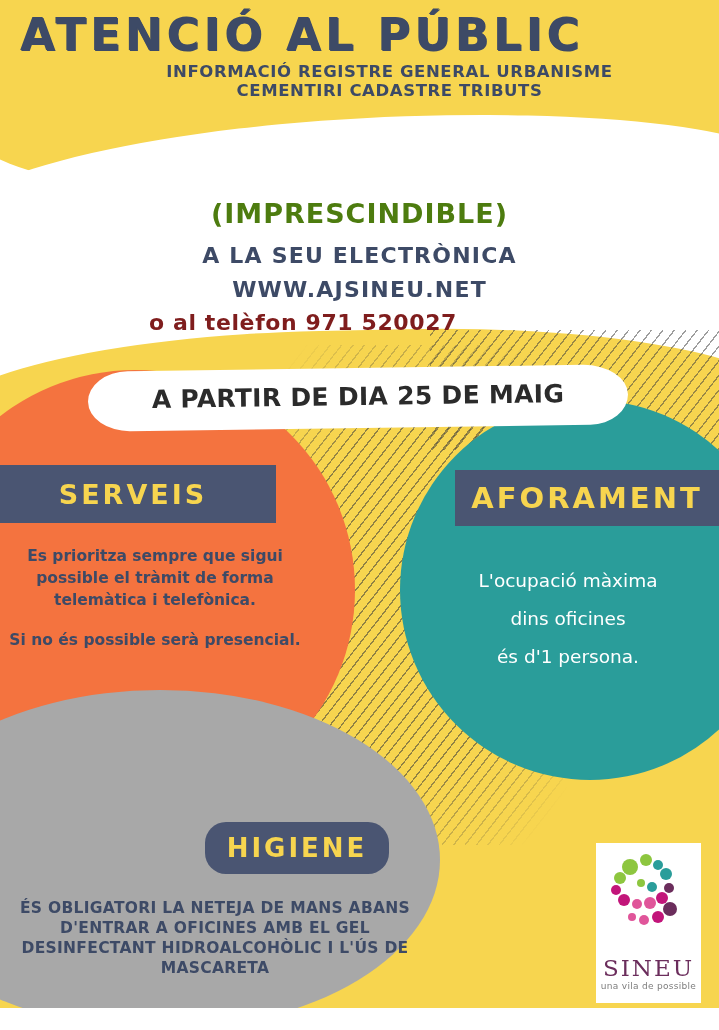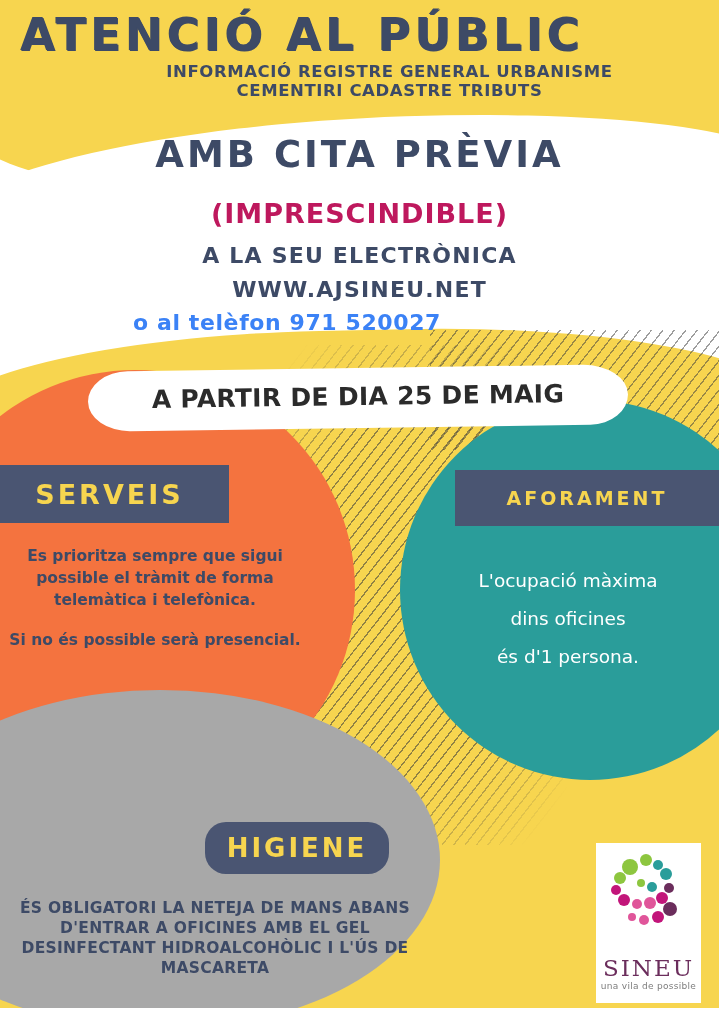--- a/index.html
+++ b/index.html
@@ -357,7 +357,6 @@
     <div>CEMENTIRI  CADASTRE  TRIBUTS</div>
   </div>
 
-  <div class="cita">AMB  CITA  PRÈVIA</div>
   <div class="imprescindible">(IMPRESCINDIBLE)</div>
   <div class="seu">A LA SEU ELECTRÒNICA</div>
   <div class="web">WWW.AJSINEU.NET</div>

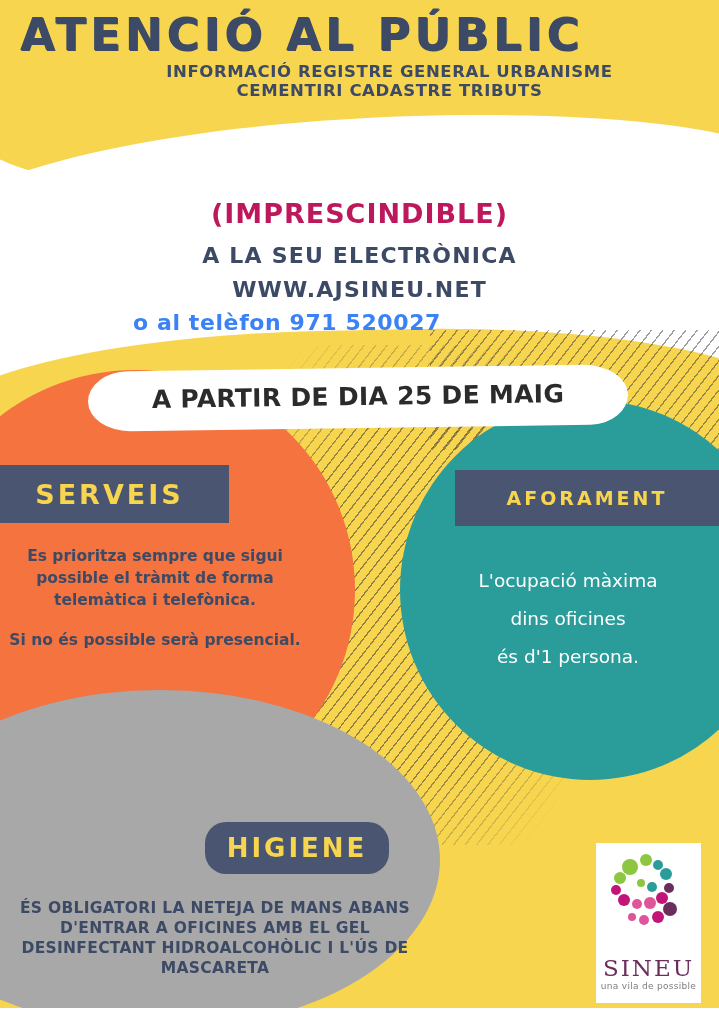--- a/index.html
+++ b/index.html
@@ -167,7 +167,7 @@
     font-weight: bold;
     font-size: 27px;
     letter-spacing: 1px;
-    color: #be185d;
+    color: #4d7c0f;
   }
   .seu {
     position: absolute;

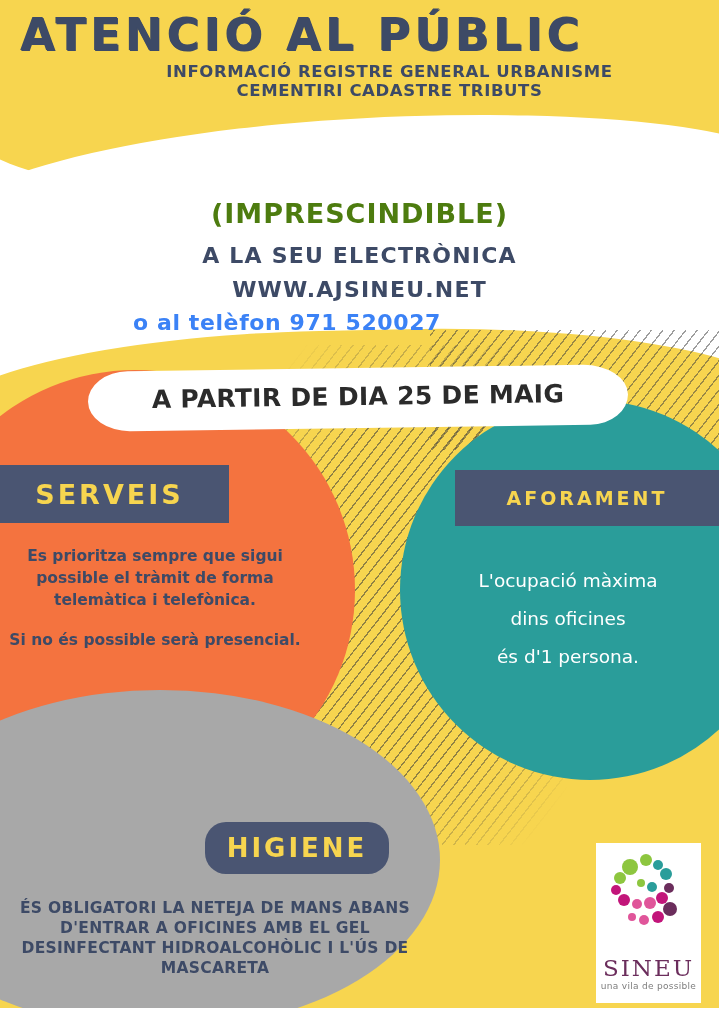--- a/index.html
+++ b/index.html
@@ -200,7 +200,8 @@
     font-weight: bold;
     font-size: 22px;
     letter-spacing: 0.6px;
-    color: #3b82f6;
+    color: #7f1d1d;
+    padding-left: 16px;
   }
 
   

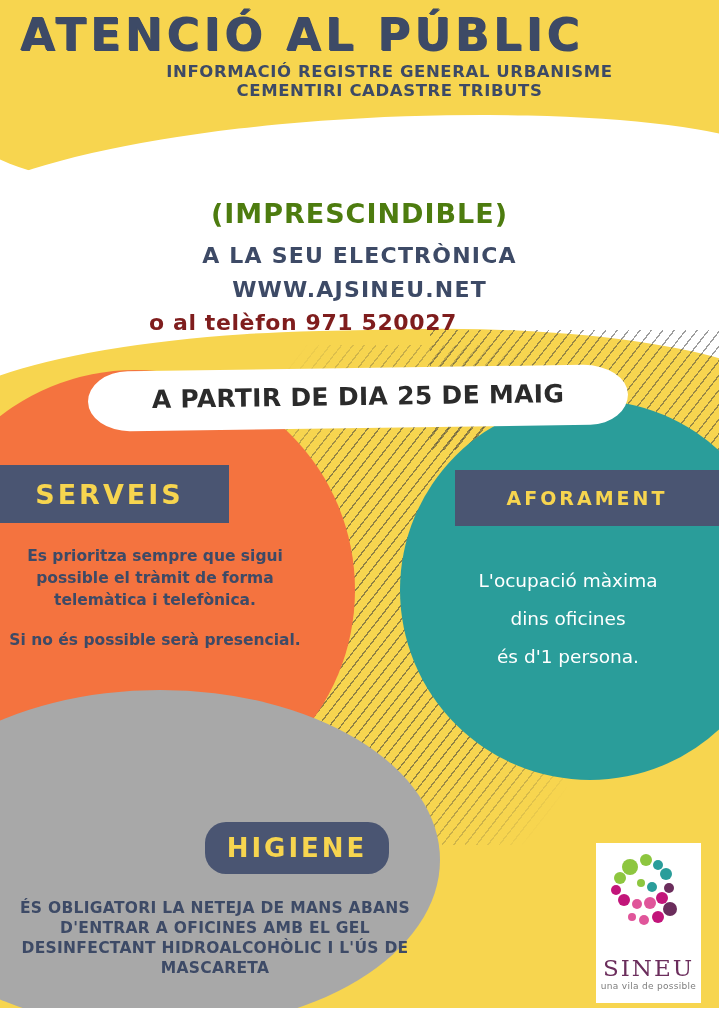--- a/index.html
+++ b/index.html
@@ -241,7 +241,7 @@
   .hdr-serveis {
     left: 0px;
     top: 465px;
-    width: 229px;
+    width: 276px;
     height: 58px;
     justify-content: center;
     font-size: 27px;

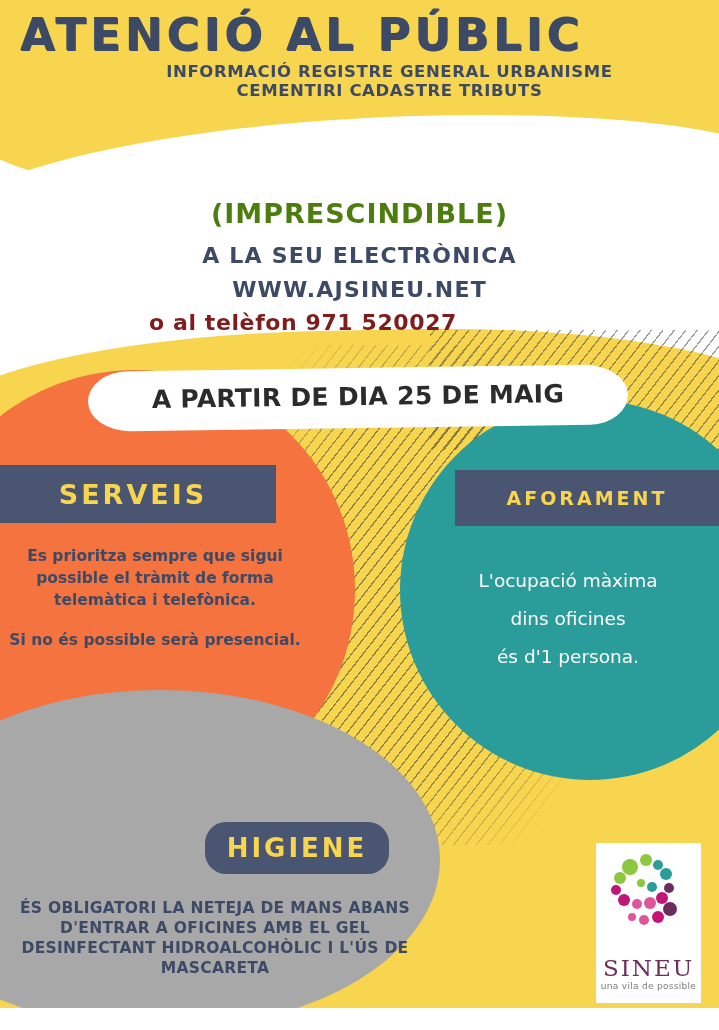--- a/index.html
+++ b/index.html
@@ -254,7 +254,7 @@
     width: 264px;
     height: 56px;
     justify-content: center;
-    font-size: 19px;
+    font-size: 29px;
   }
   .hdr-higiene {
     left: 205px;

